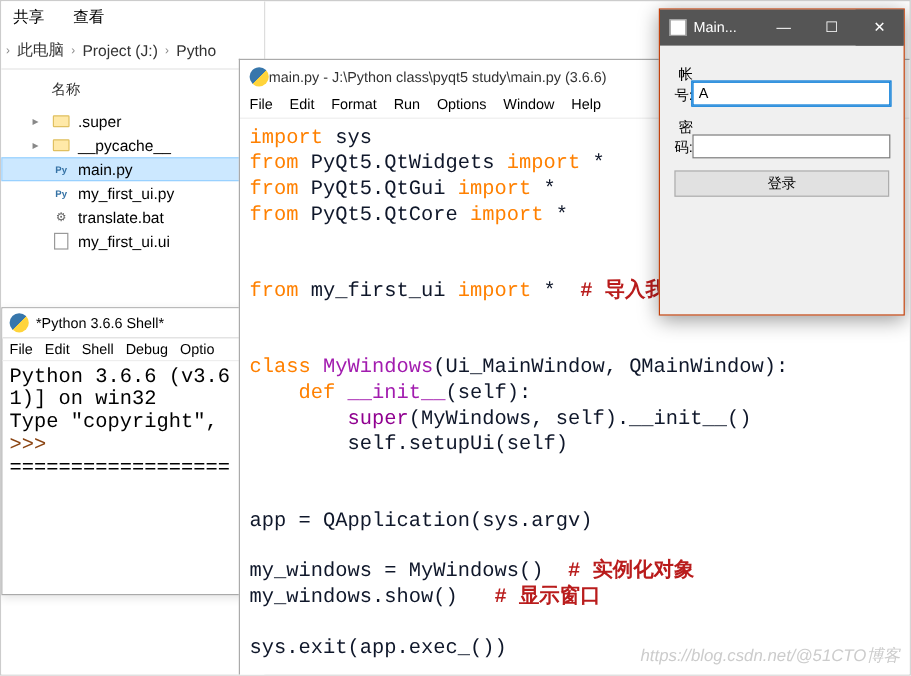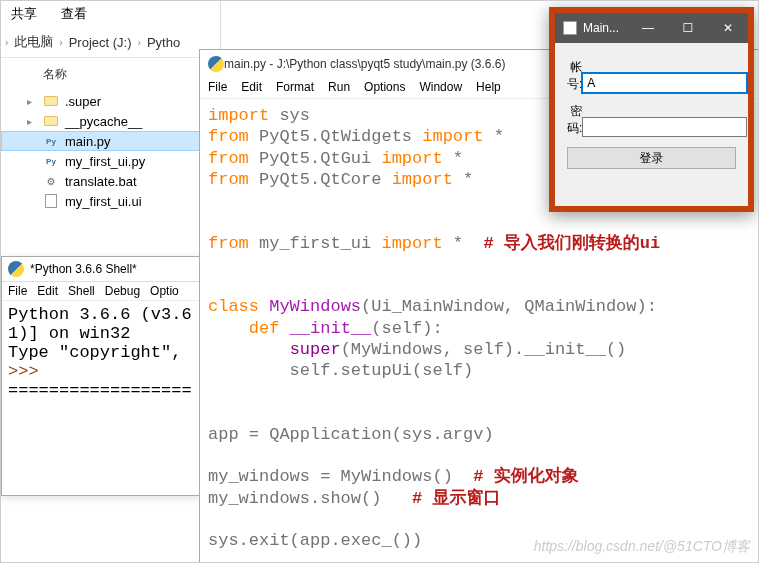--- a/index.html
+++ b/index.html
@@ -87,8 +87,8 @@
 
     
     .app {
-      position: absolute; left: 548px; top: 6px; width: 205px; height: 205px;
-      background: #f0f0f0; border: 6px solid #c2410c;
+      position: absolute; left: 548px; top: 6px; width: 205px; height: 256px;
+      background: #f0f0f0; border: 1px solid #c2410c;
       box-shadow: 0 4px 16px rgba(0,0,0,0.4);
       z-index: 5;
     }

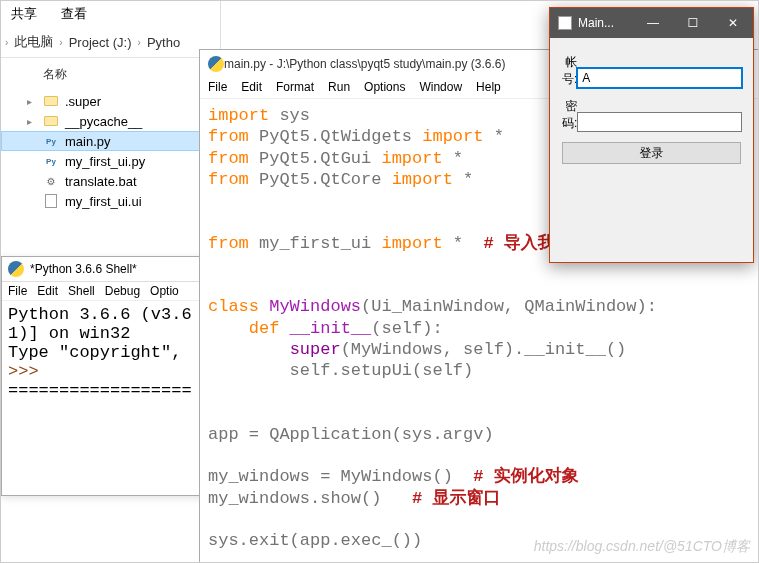--- a/index.html
+++ b/index.html
@@ -83,7 +83,7 @@
     .fn { color: #a21caf; }
     .sp { color: #900090; }
     .cmt { color: #b91c1c; font-weight: bold; }
-    .txt { color: #737373; }
+    .txt { color: #0f172a; }
 
     
     .app {

